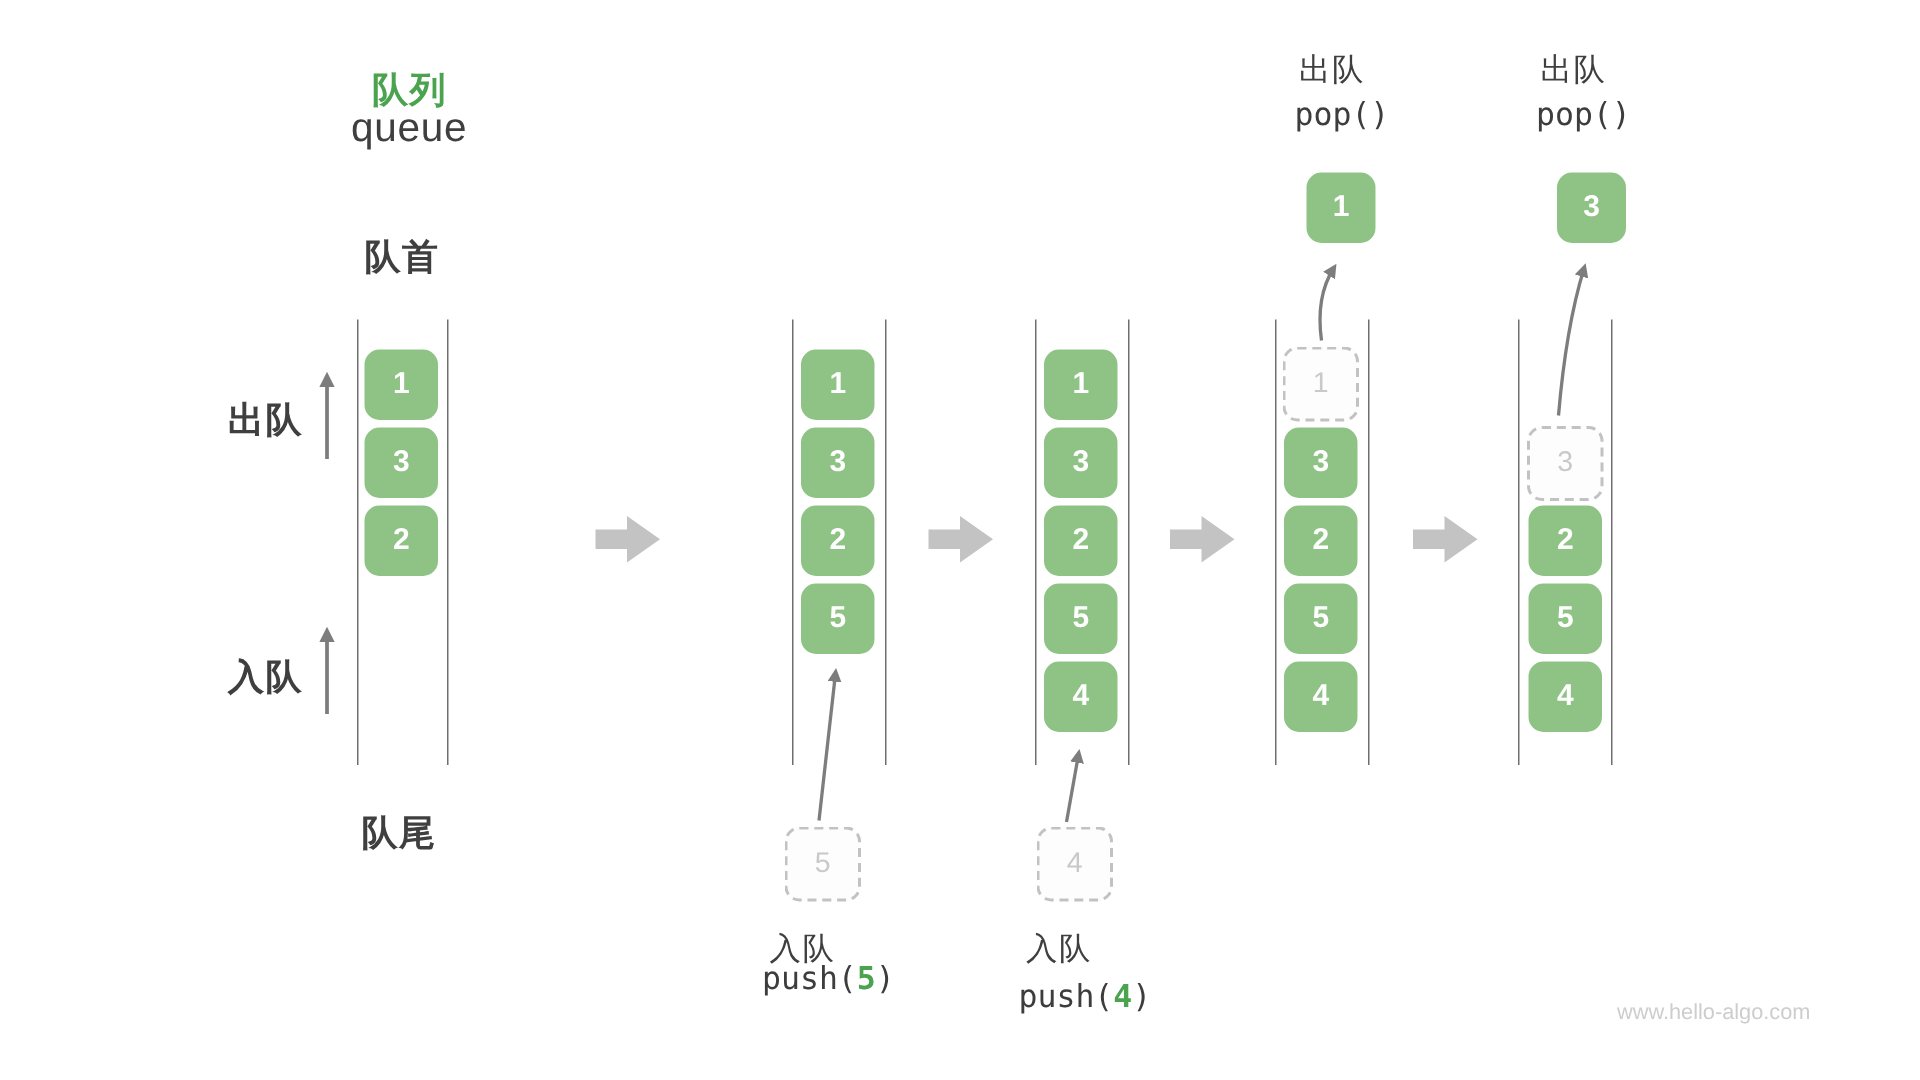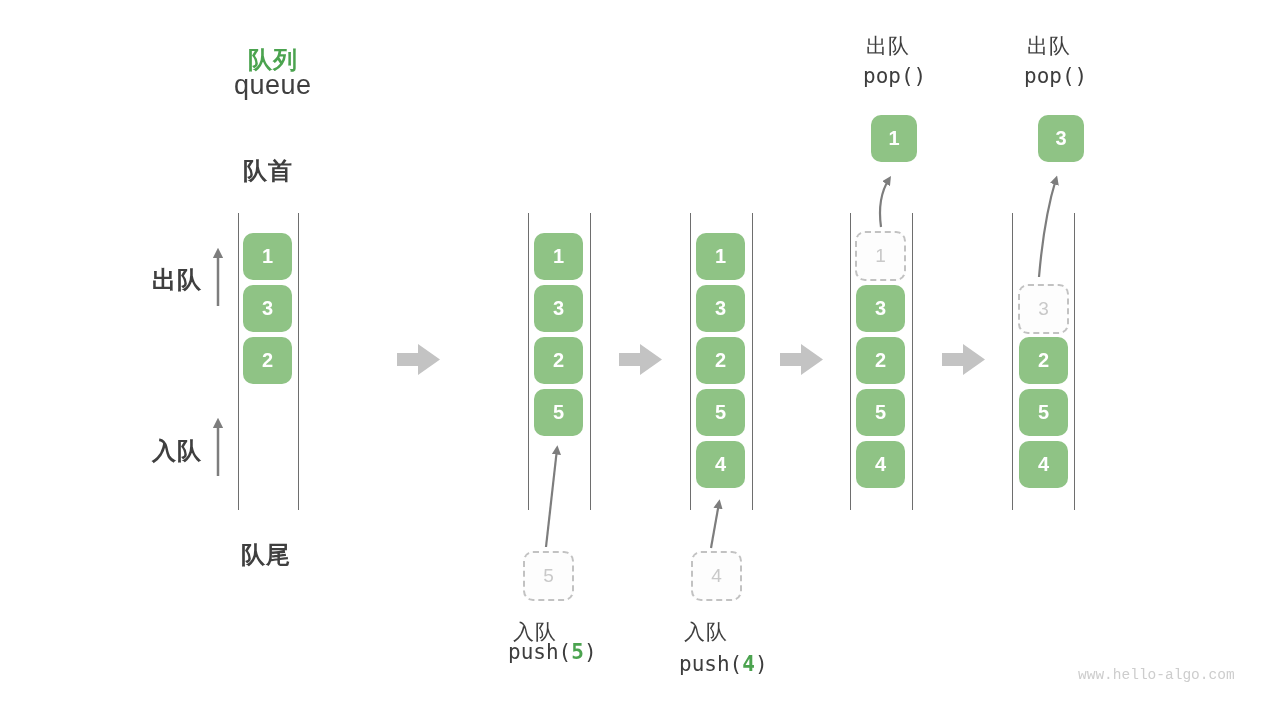--- a/index.html
+++ b/index.html
@@ -45,7 +45,7 @@
     display:flex;align-items:center;justify-content:center;
   }
   .watermark{
-    font-family:Liberation Mono, monospace;
+    font-family:Liberation Sans, sans-serif;
     font-size:14.5px;color:var(--watermark);
   }
   svg.overlay{position:absolute;left:0;top:0;pointer-events:none;}

